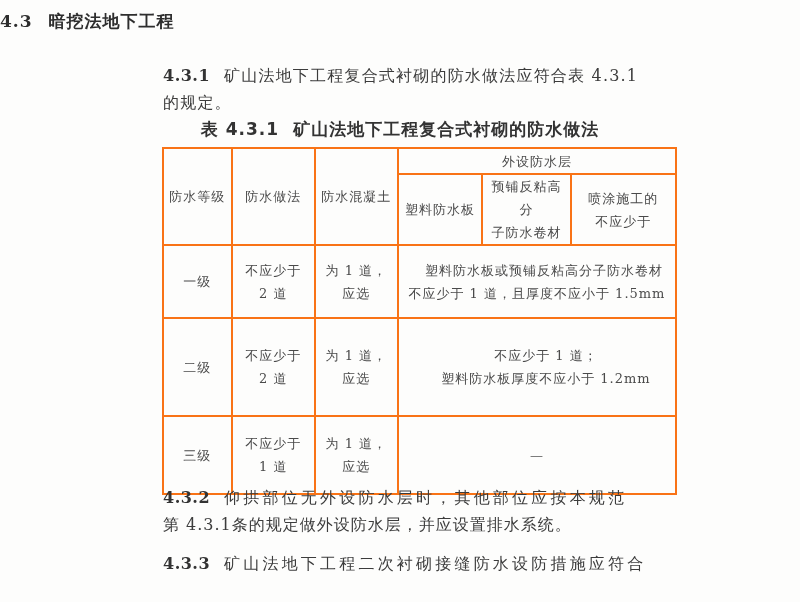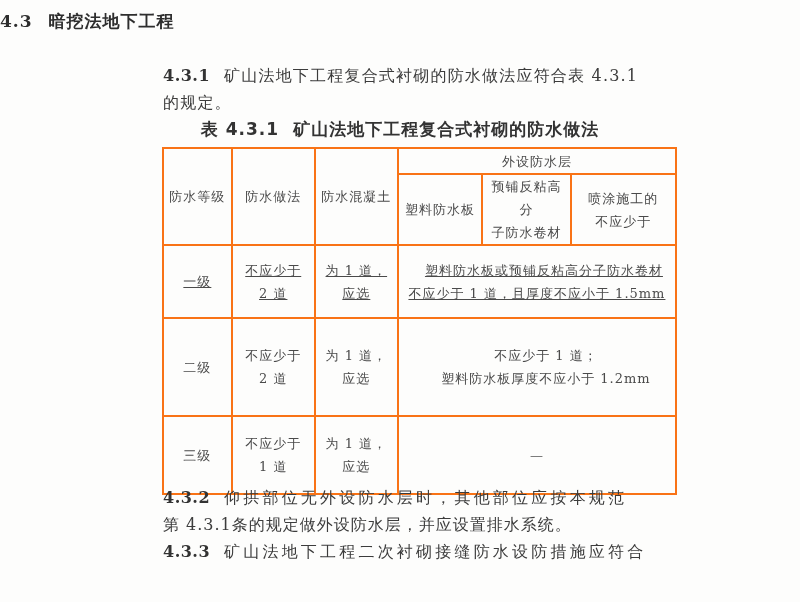--- a/index.html
+++ b/index.html
@@ -93,7 +93,7 @@
     .col6 { width: 95px; }
     tr.h1 { height: 26px; }
     tr.h2 { height: 69px; }
-    tr.r1 { height: 73px; text-decoration: underline; }
+    tr.r1 { height: 73px; }
     tr.r2 { height: 98px; }
     tr.r3 { height: 78px; }
     td.left { text-align: left; padding-left: 8px; }

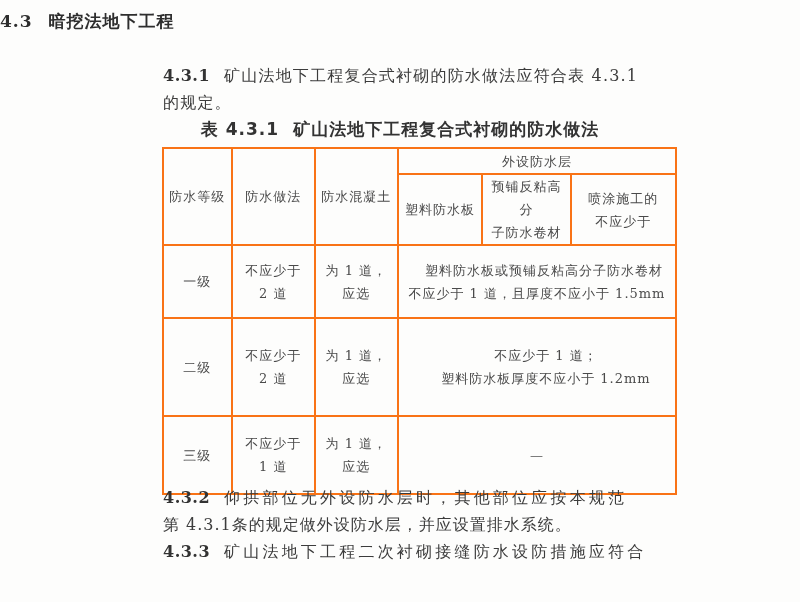--- a/index.html
+++ b/index.html
@@ -49,7 +49,7 @@
     .p431 { top: 62px; }
     .p432 { top: 484px; letter-spacing: 3.2px; }
     .p432 .line2 { letter-spacing: 1px; margin-top: 16px; }
-    .p433 { top: 538px; letter-spacing: 3.2px; }
+    .p433 { top: 550px; letter-spacing: 3.2px; }
     .p433 .line2 { letter-spacing: 1px; }
     .table-caption {
       position: absolute;

